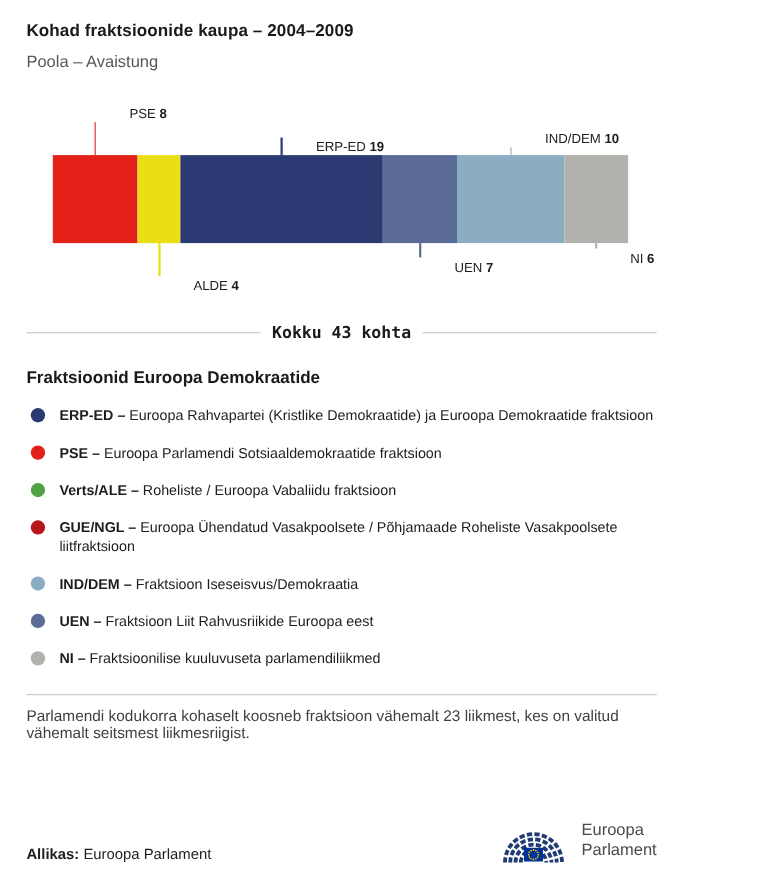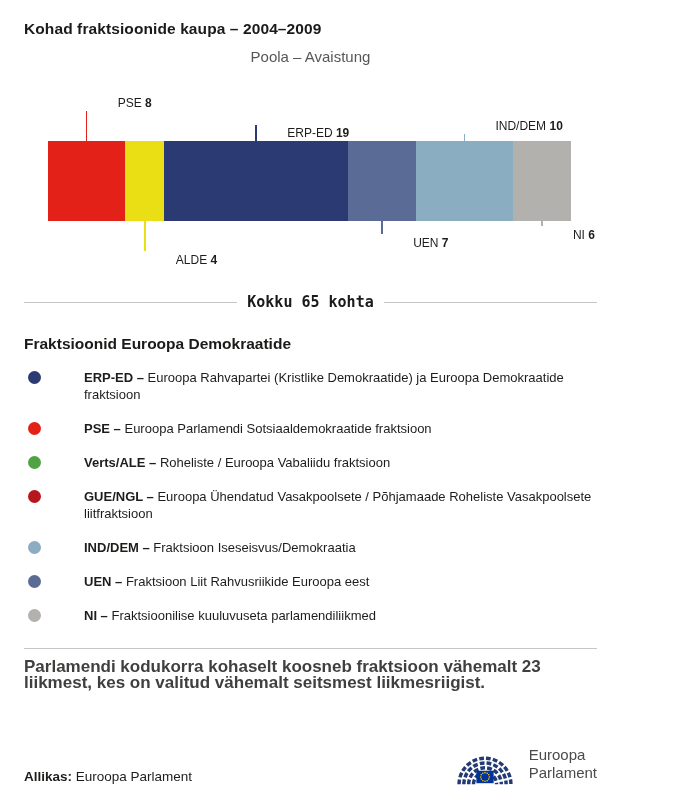--- a/index.html
+++ b/index.html
@@ -12,7 +12,7 @@
   .page { position:relative; width:621px; height:802px; padding:20px 24px; overflow:hidden; }
 
   .title { font-size:15.5px; font-weight:bold; letter-spacing:.1px; color:#1a1a18; }
-  .subtitle { font-size:15px; color:#575756; margin-top:10px;text-align:center; }
+  .subtitle { font-size:15px; color:#575756; margin-top:10px; }
 
   
   .chart { position:relative; margin:28px 26px 0 24px; height:178px; }

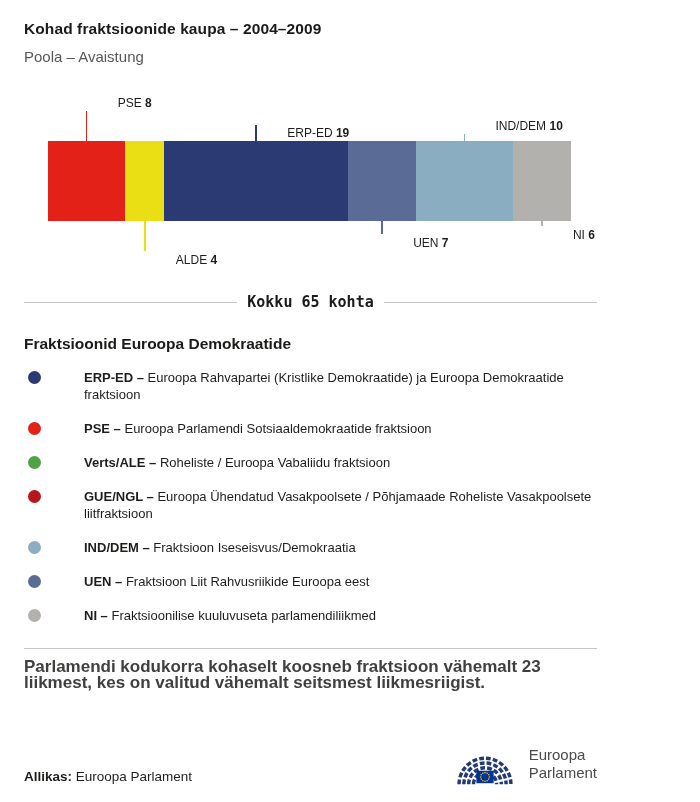--- a/index.html
+++ b/index.html
@@ -79,7 +79,7 @@
 
   <div class="total-row">
     <div class="rule"></div>
-    <span class="total-text">Kokku 65 kohta</span>
+    <span class="total-text">Kokku 43 kohta</span>
     <div class="rule"></div>
   </div>
 

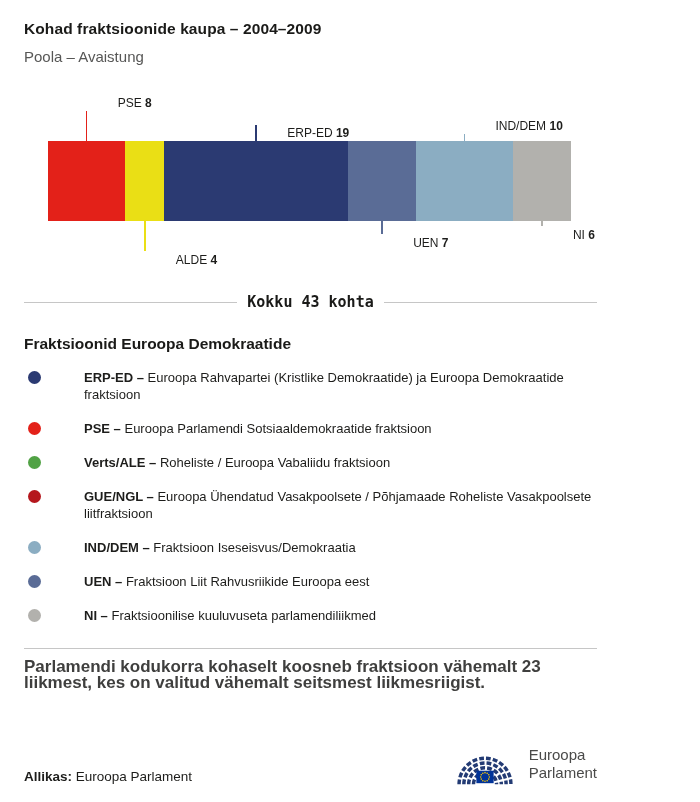--- a/index.html
+++ b/index.html
@@ -32,7 +32,7 @@
   .legend { margin-top:16px; }
   .legend-item { display:flex; align-items:flex-start; margin-bottom:17px; }
   .dot { width:13px; height:13px; border-radius:50%; margin:2px 13px 0 4px; flex:none; }
-  .legend-text { font-size:13px; line-height:17px; max-width:558px; color:#1d1d1b;margin-left:30px; }
+  .legend-text { font-size:13px; line-height:17px; max-width:558px; color:#1d1d1b; }
   .legend-text b { font-weight:bold; }
 
   .divider { border:none; border-top:1px solid #c6c6c6; margin-top:24px; }

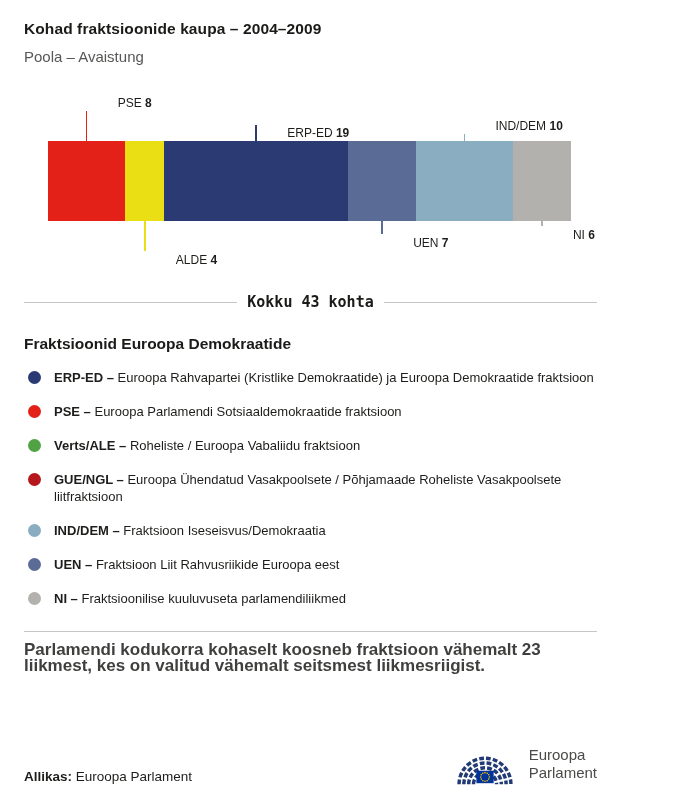--- a/index.html
+++ b/index.html
@@ -36,7 +36,7 @@
   .legend-text b { font-weight:bold; }
 
   .divider { border:none; border-top:1px solid #c6c6c6; margin-top:24px; }
-  .footnote { margin-top:10px; font-size:17px; line-height:16px; color:#3f3f3e; max-width:612px;font-weight:bold; }
+  .footnote { margin-top:10px; font-size:14px; line-height:16px; color:#3f3f3e; max-width:612px; }
 
   
   .source-row { position:absolute; left:24px; right:24px; bottom:14px; display:flex; justify-content:space-between; align-items:flex-end; }

